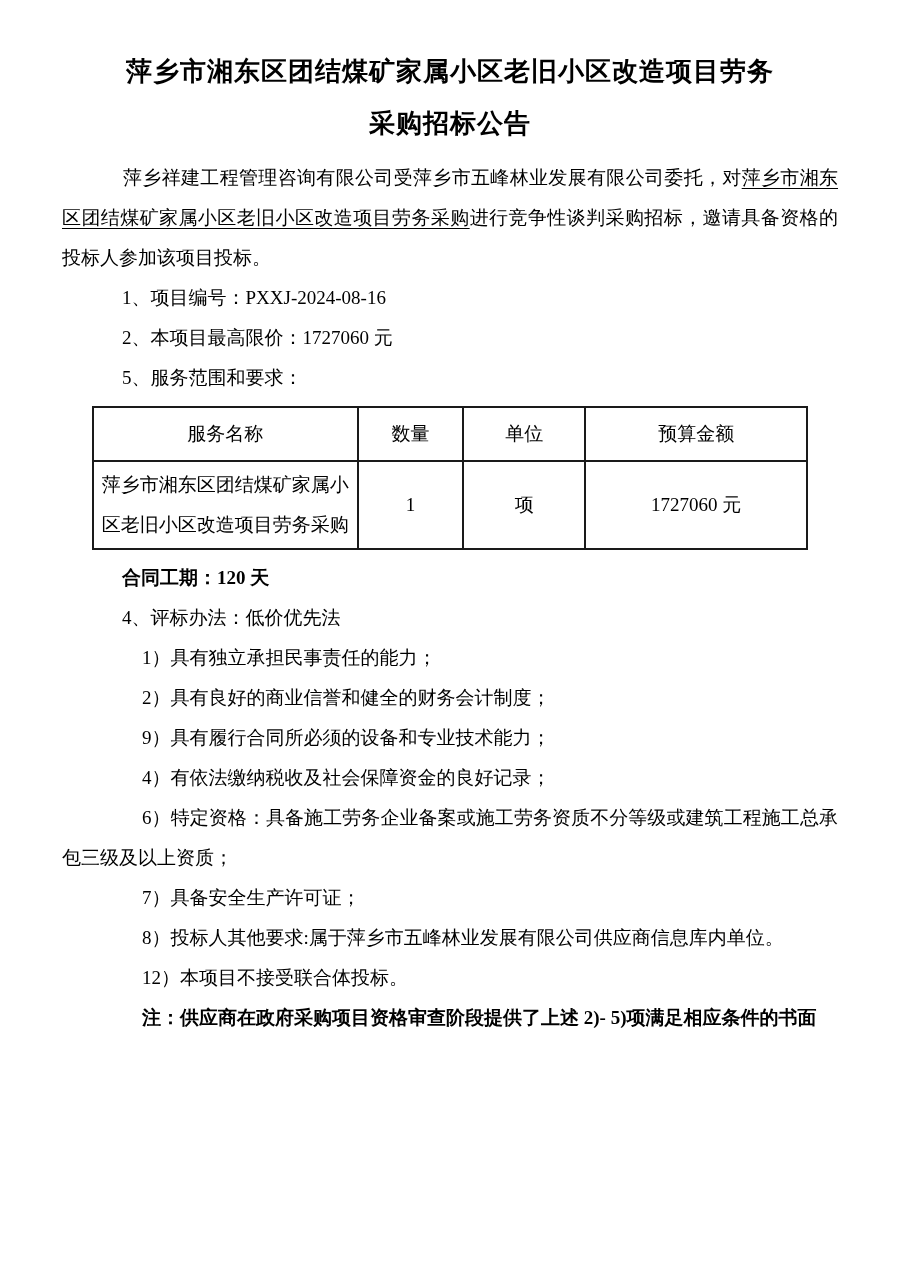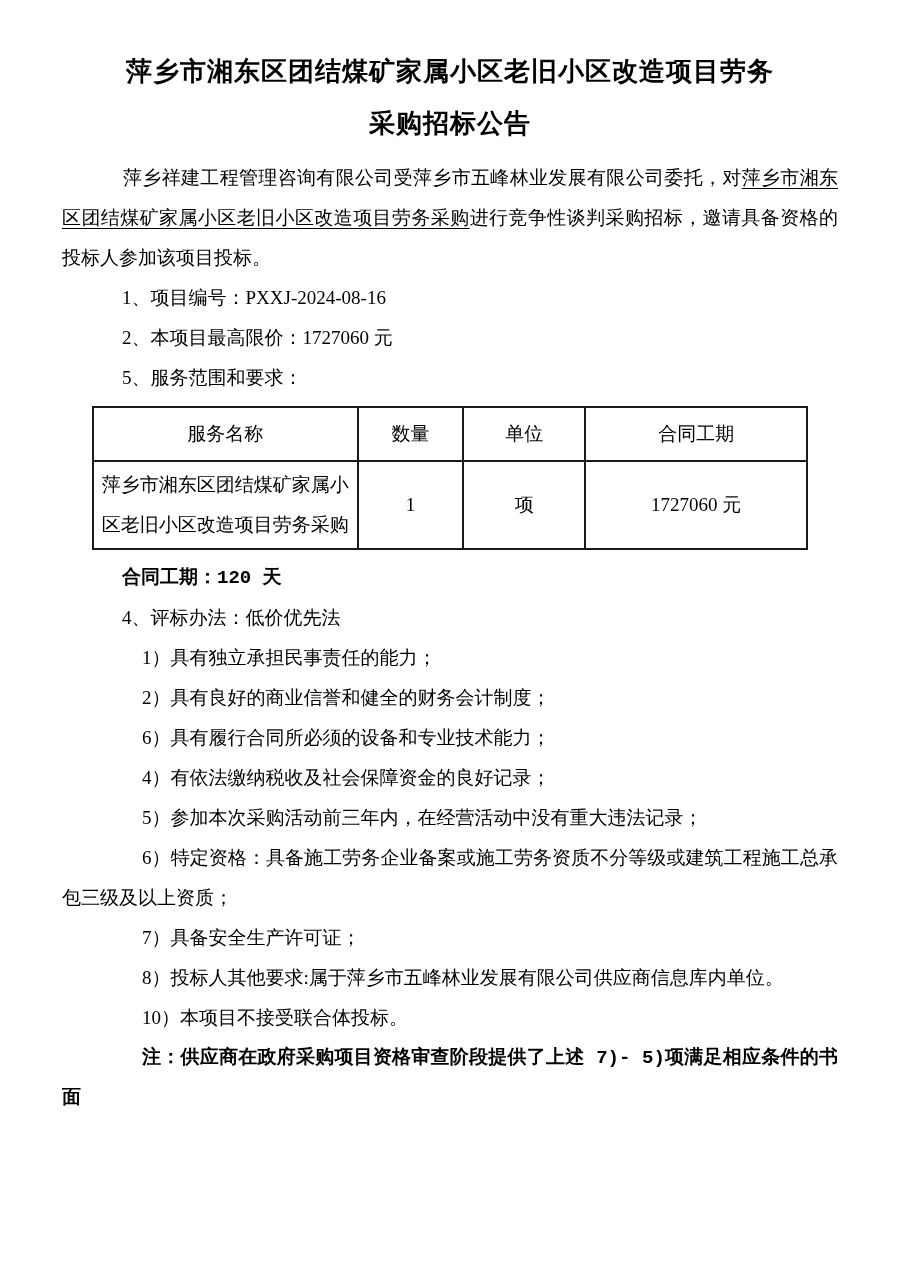--- a/index.html
+++ b/index.html
@@ -86,7 +86,7 @@
         <th class="col-name">服务名称</th>
         <th class="col-qty">数量</th>
         <th class="col-unit">单位</th>
-        <th class="col-budget">合同工期</th>
+        <th class="col-budget">预算金额</th>
       </tr>
     </thead>
     <tbody>

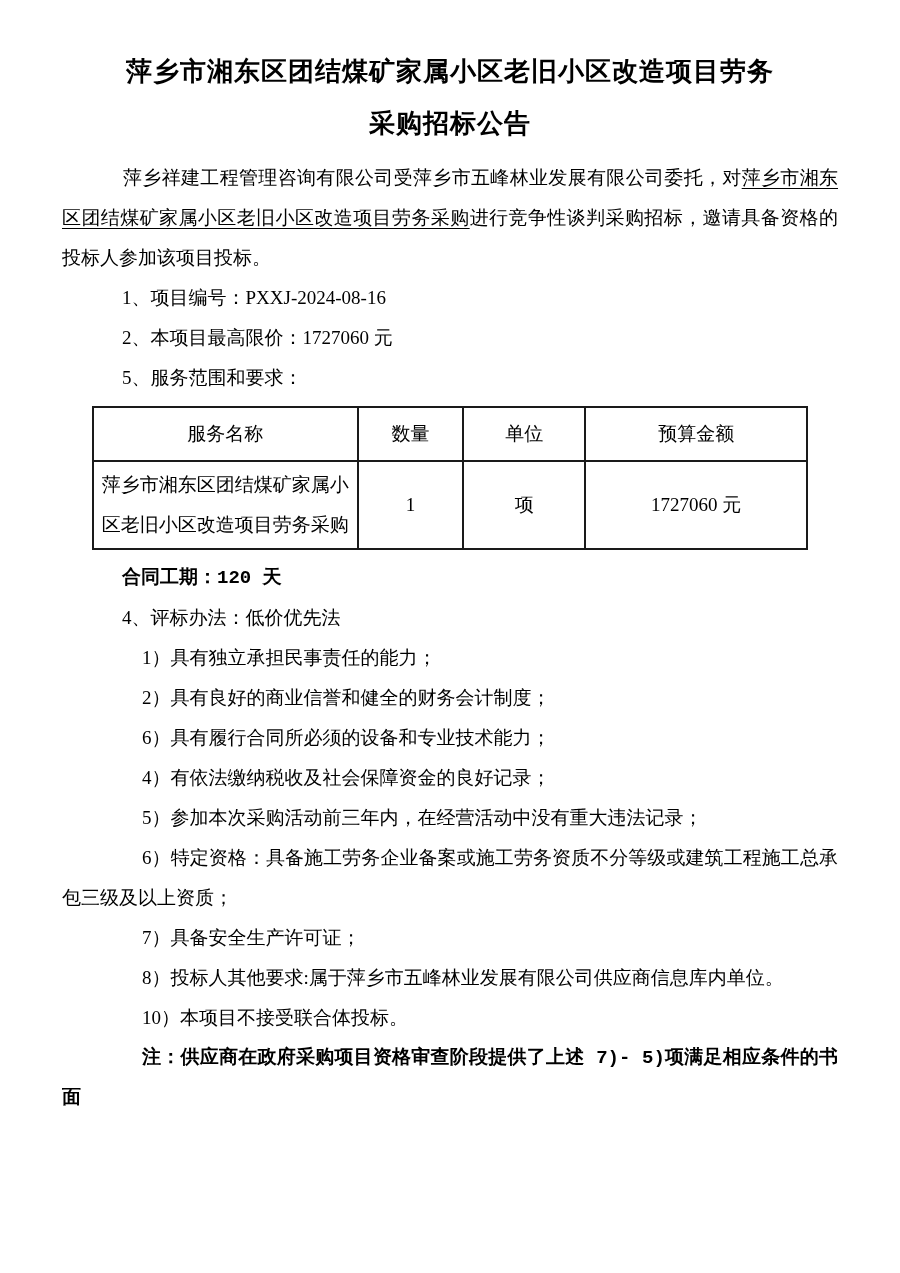--- a/index.html
+++ b/index.html
@@ -38,7 +38,7 @@
   }
   .indent-item { text-indent: 60px; }
   .indent-sub  { text-indent: 80px; }
-  .bold { font-weight: 700; font-family: Liberation Mono, monospace; }
+  .bold { font-weight: 700; }
   .u { text-decoration: underline; text-underline-offset: 4px; }
 
   table.scope-table {

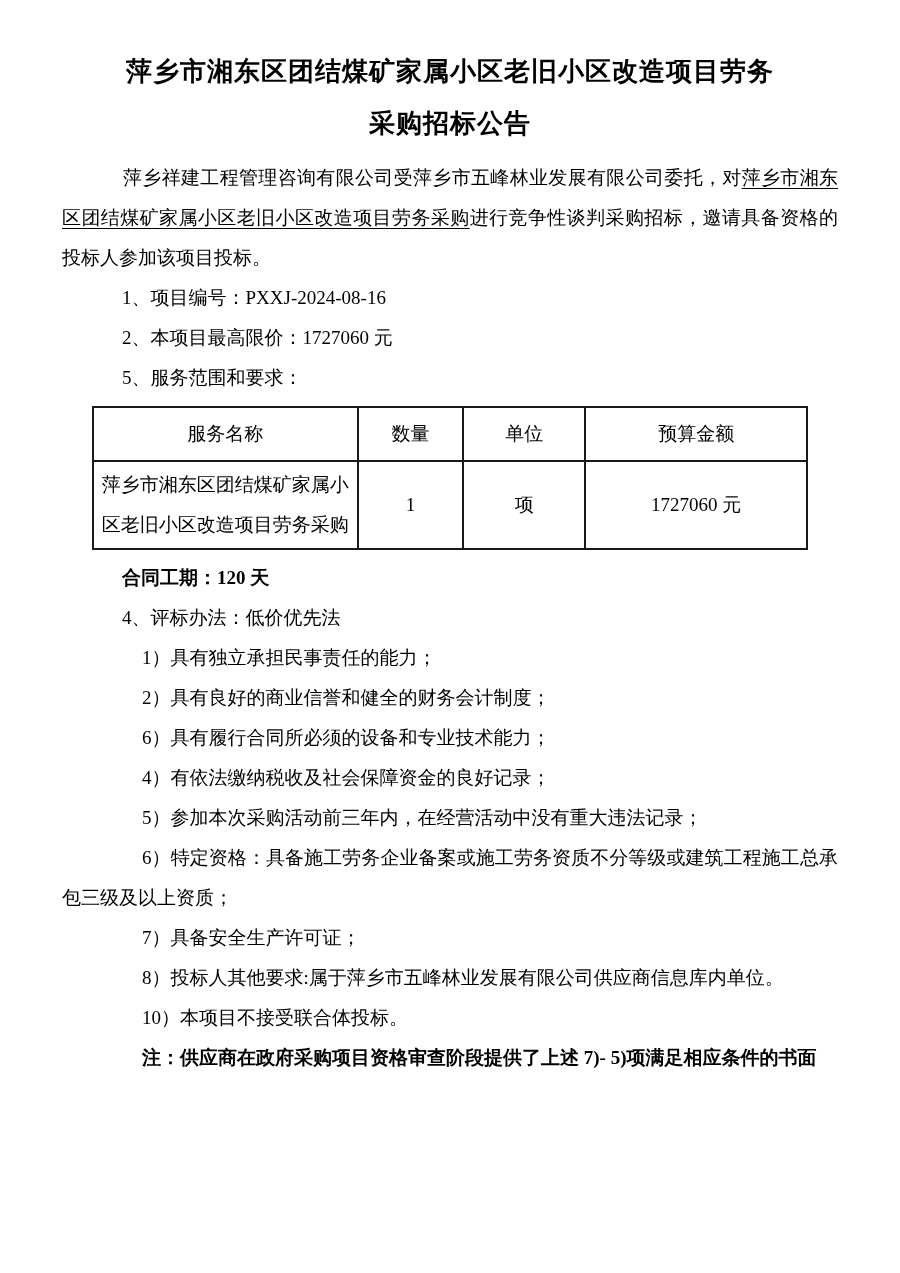--- a/index.html
+++ b/index.html
@@ -106,7 +106,7 @@
 
   <p class="para indent-sub">1）具有独立承担民事责任的能力；</p>
   <p class="para indent-sub">2）具有良好的商业信誉和健全的财务会计制度；</p>
-  <p class="para indent-sub">6）具有履行合同所必须的设备和专业技术能力；</p>
+  <p class="para indent-sub">9）具有履行合同所必须的设备和专业技术能力；</p>
   <p class="para indent-sub">4）有依法缴纳税收及社会保障资金的良好记录；</p>
   <p class="para indent-sub">5）参加本次采购活动前三年内，在经营活动中没有重大违法记录；</p>
   <p class="para indent-sub">6）特定资格：具备施工劳务企业备案或施工劳务资质不分等级或建筑工程施工总承包三级及以上资质；</p>

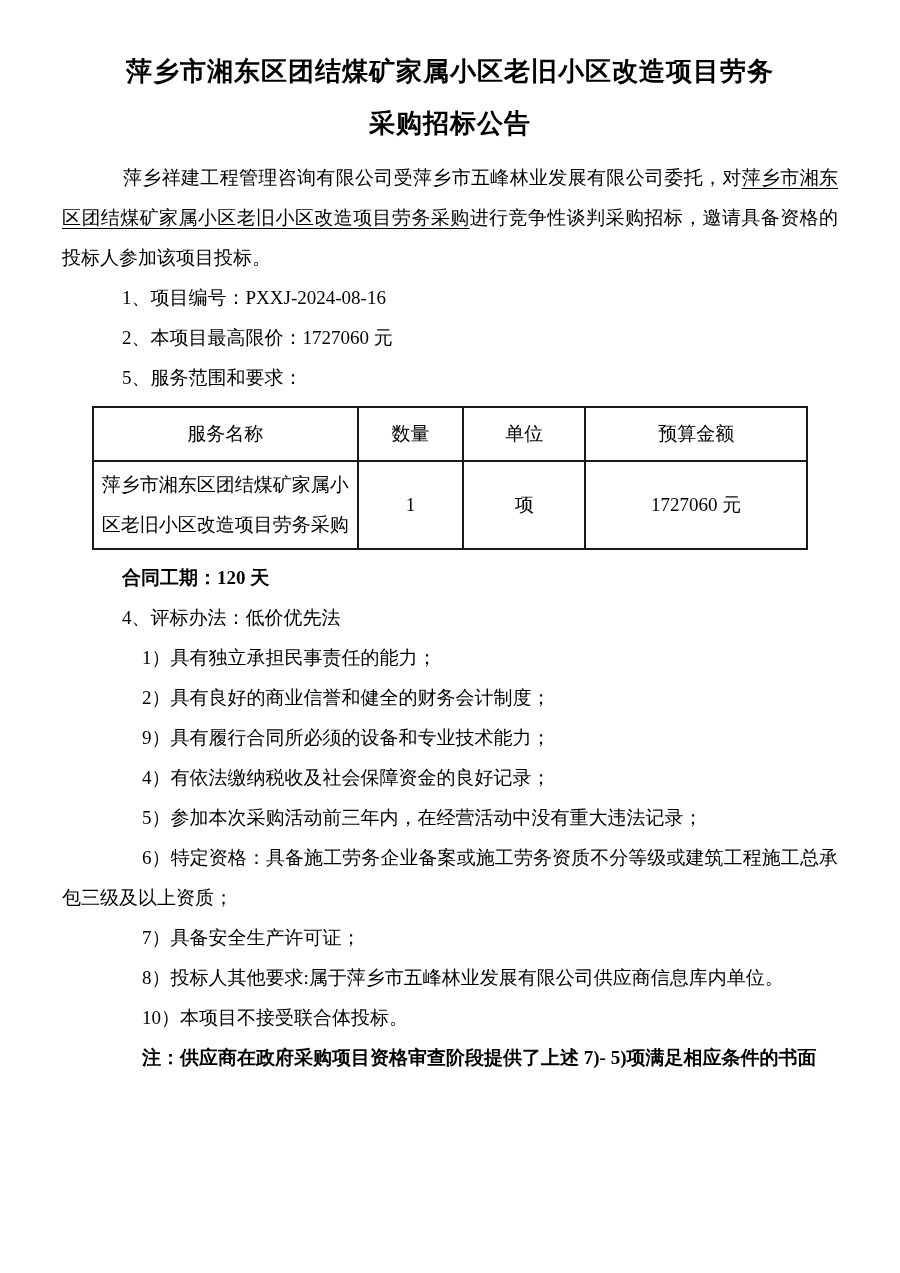--- a/index.html
+++ b/index.html
@@ -108,7 +108,6 @@
   <p class="para indent-sub">2）具有良好的商业信誉和健全的财务会计制度；</p>
   <p class="para indent-sub">9）具有履行合同所必须的设备和专业技术能力；</p>
   <p class="para indent-sub">4）有依法缴纳税收及社会保障资金的良好记录；</p>
-  <p class="para indent-sub">5）参加本次采购活动前三年内，在经营活动中没有重大违法记录；</p>
   <p class="para indent-sub">6）特定资格：具备施工劳务企业备案或施工劳务资质不分等级或建筑工程施工总承包三级及以上资质；</p>
   <p class="para indent-sub">7）具备安全生产许可证；</p>
   <p class="para indent-sub">8）投标人其他要求:属于萍乡市五峰林业发展有限公司供应商信息库内单位。</p>

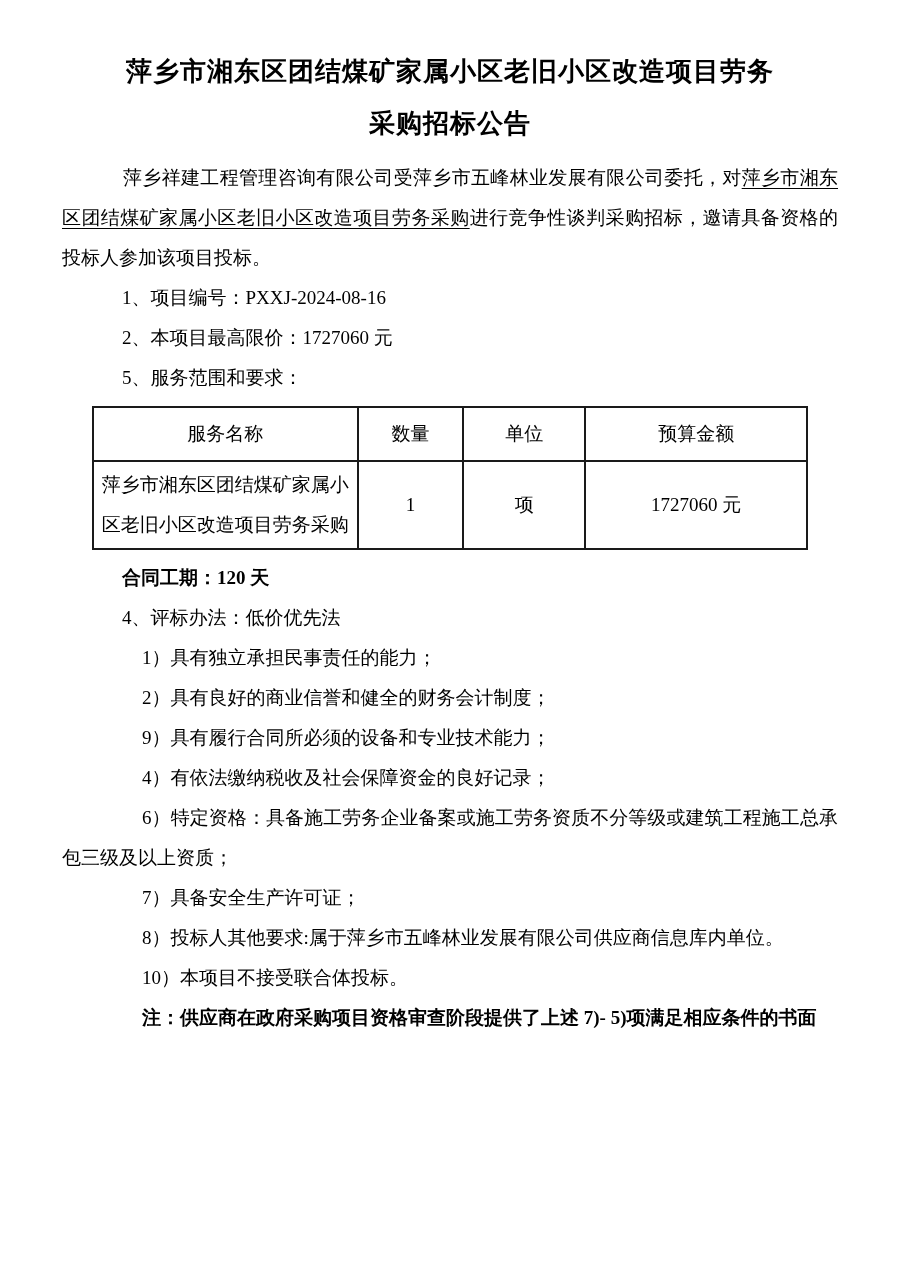--- a/index.html
+++ b/index.html
@@ -111,7 +111,7 @@
   <p class="para indent-sub">6）特定资格：具备施工劳务企业备案或施工劳务资质不分等级或建筑工程施工总承包三级及以上资质；</p>
   <p class="para indent-sub">7）具备安全生产许可证；</p>
   <p class="para indent-sub">8）投标人其他要求:属于萍乡市五峰林业发展有限公司供应商信息库内单位。</p>
-  <p class="para indent-sub">10）本项目不接受联合体投标。</p>
+  <p class="para indent-sub">12）本项目不接受联合体投标。</p>
 
   <p class="para indent-sub bold">注：供应商在政府采购项目资格审查阶段提供了上述 7)- 5)项满足相应条件的书面</p>
 

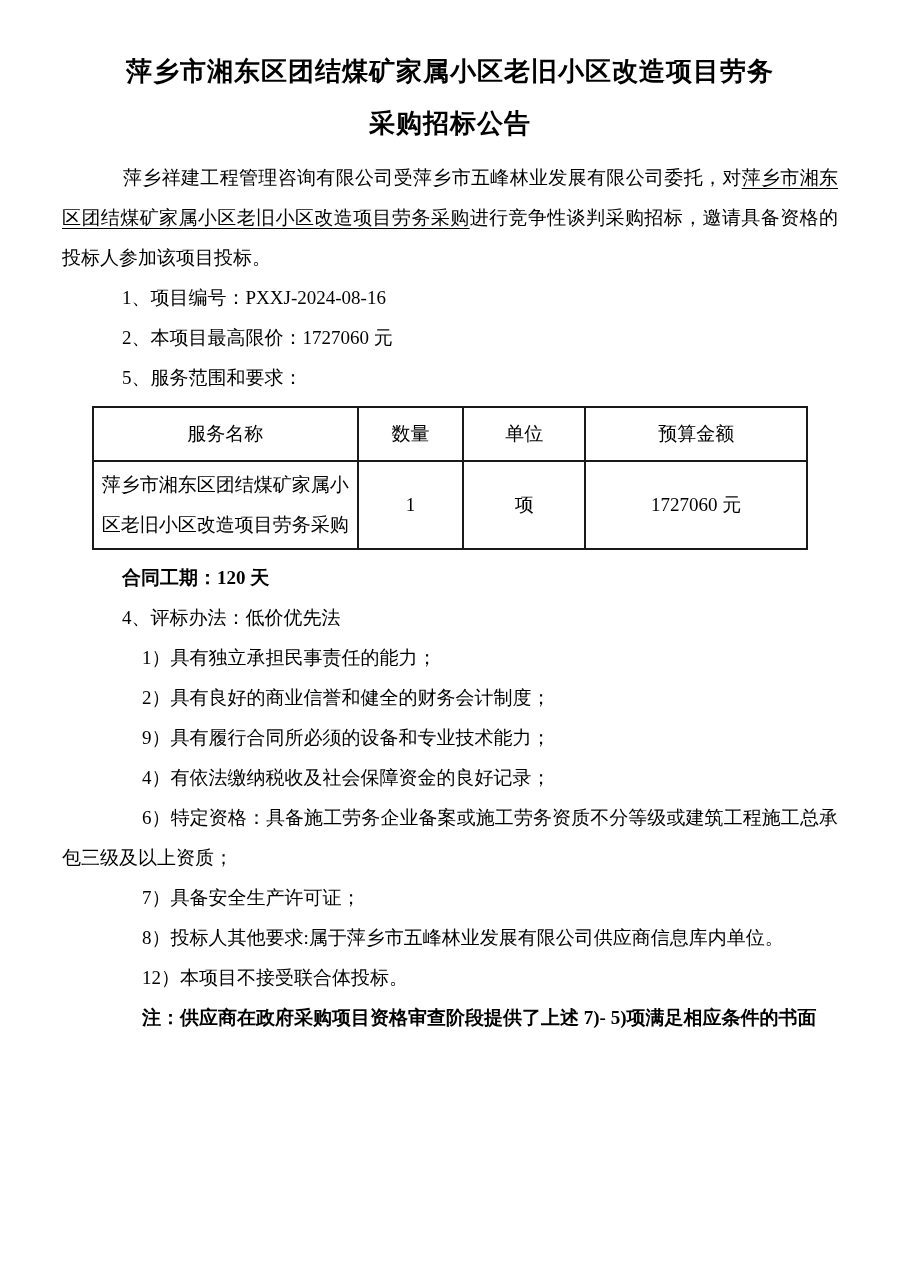--- a/index.html
+++ b/index.html
@@ -113,7 +113,7 @@
   <p class="para indent-sub">8）投标人其他要求:属于萍乡市五峰林业发展有限公司供应商信息库内单位。</p>
   <p class="para indent-sub">12）本项目不接受联合体投标。</p>
 
-  <p class="para indent-sub bold">注：供应商在政府采购项目资格审查阶段提供了上述 7)- 5)项满足相应条件的书面</p>
+  <p class="para indent-sub bold">注：供应商在政府采购项目资格审查阶段提供了上述 2)- 5)项满足相应条件的书面</p>
 
 </div>
 

